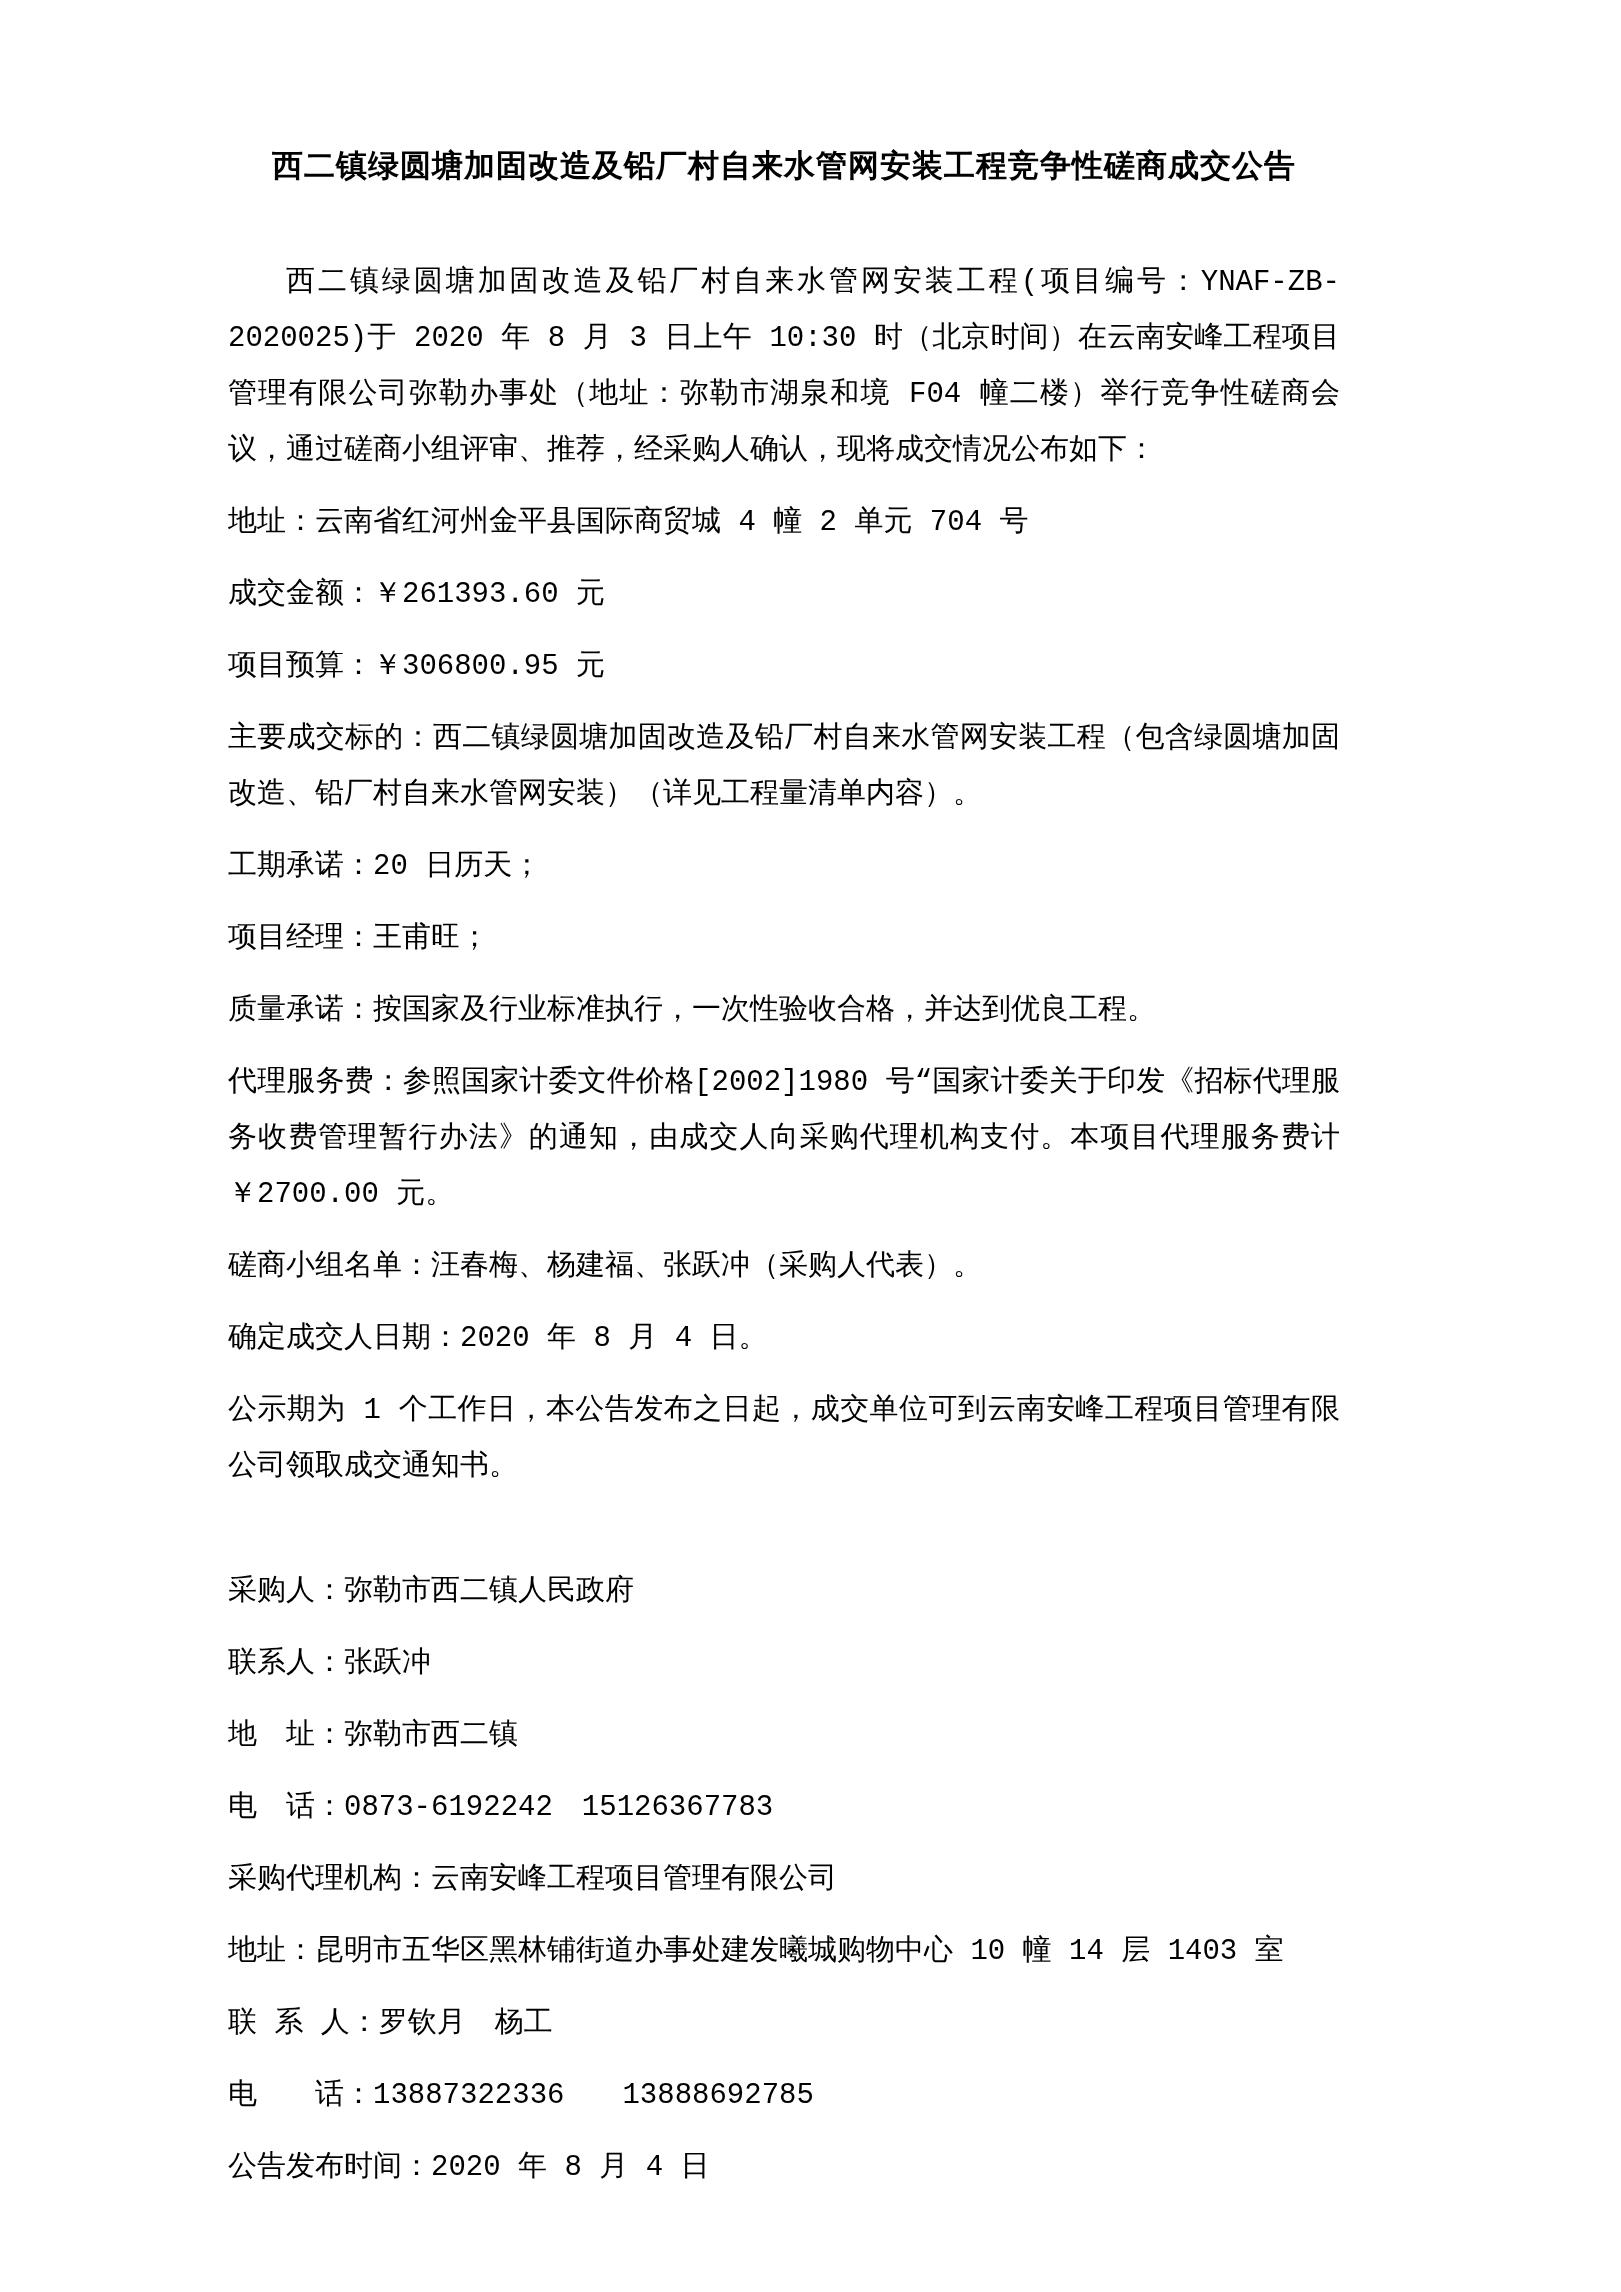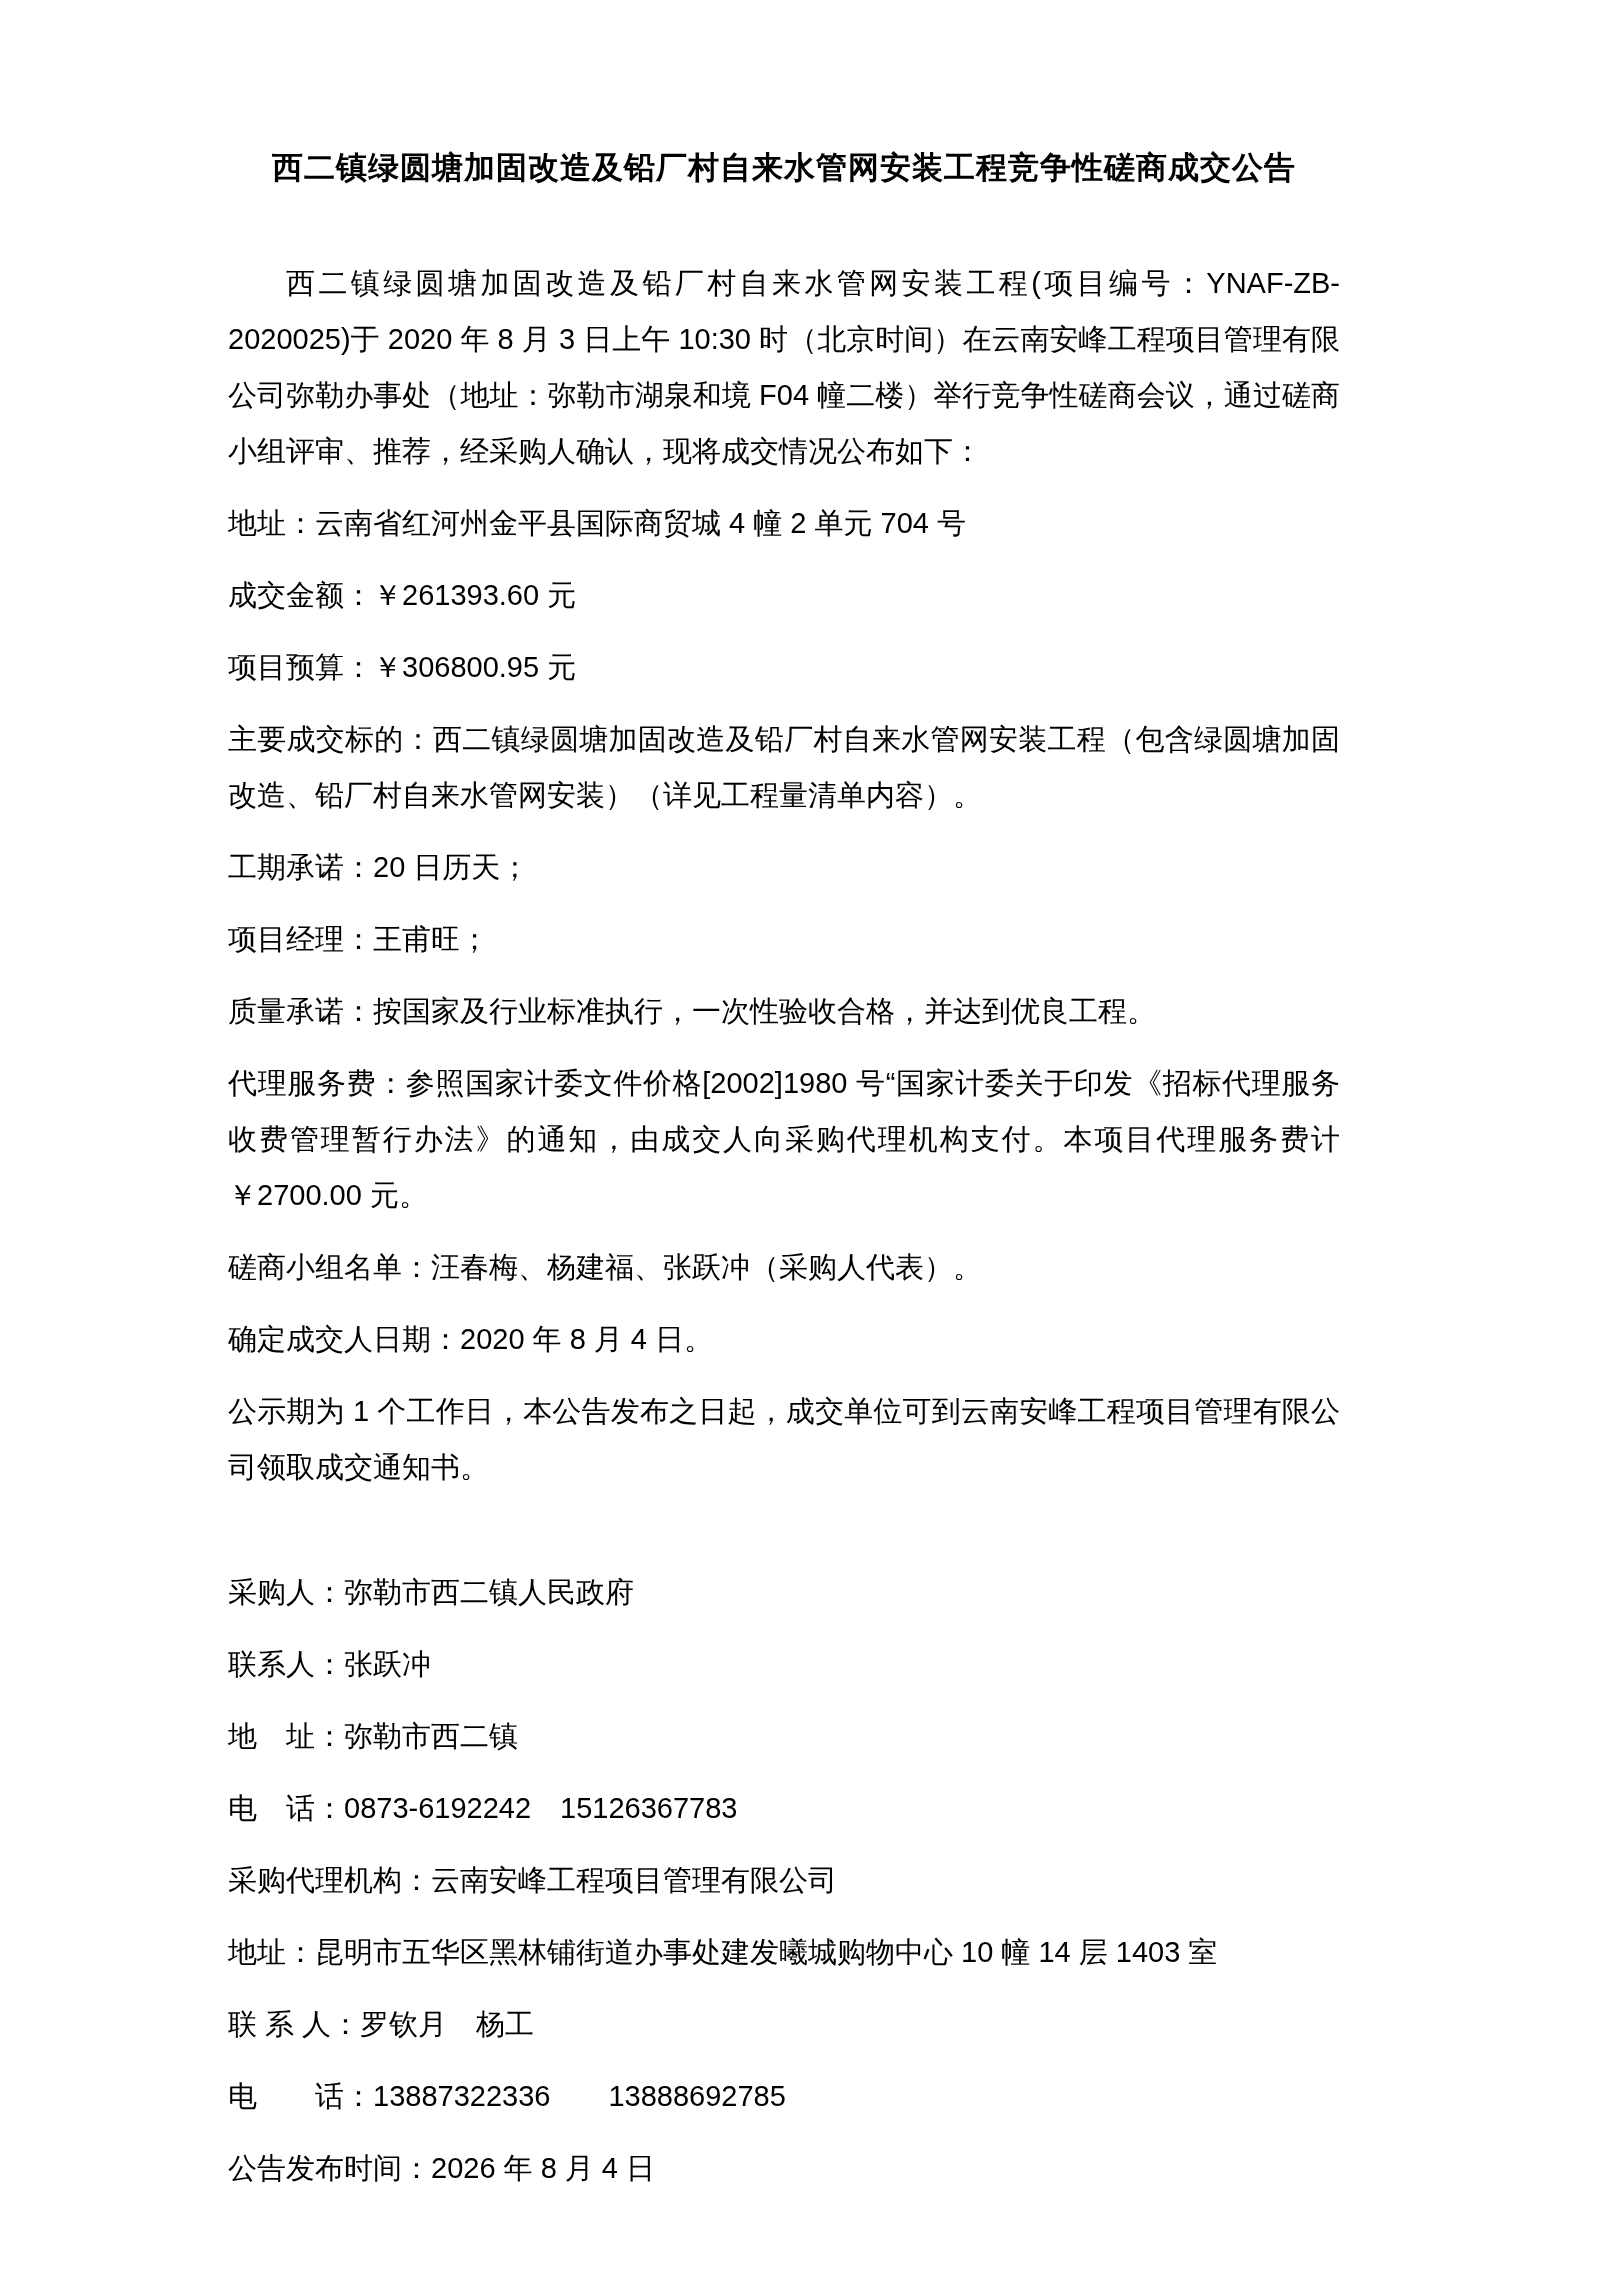--- a/index.html
+++ b/index.html
@@ -14,7 +14,7 @@
     background: #ffffff;
     box-sizing: border-box;
     padding: 140px 205px 0 212px;
-    font-family: Liberation Sans, sans-serif;
+    font-family: Liberation Mono, monospace;
     font-size: 29px;
     color: #000000;
     overflow: hidden;

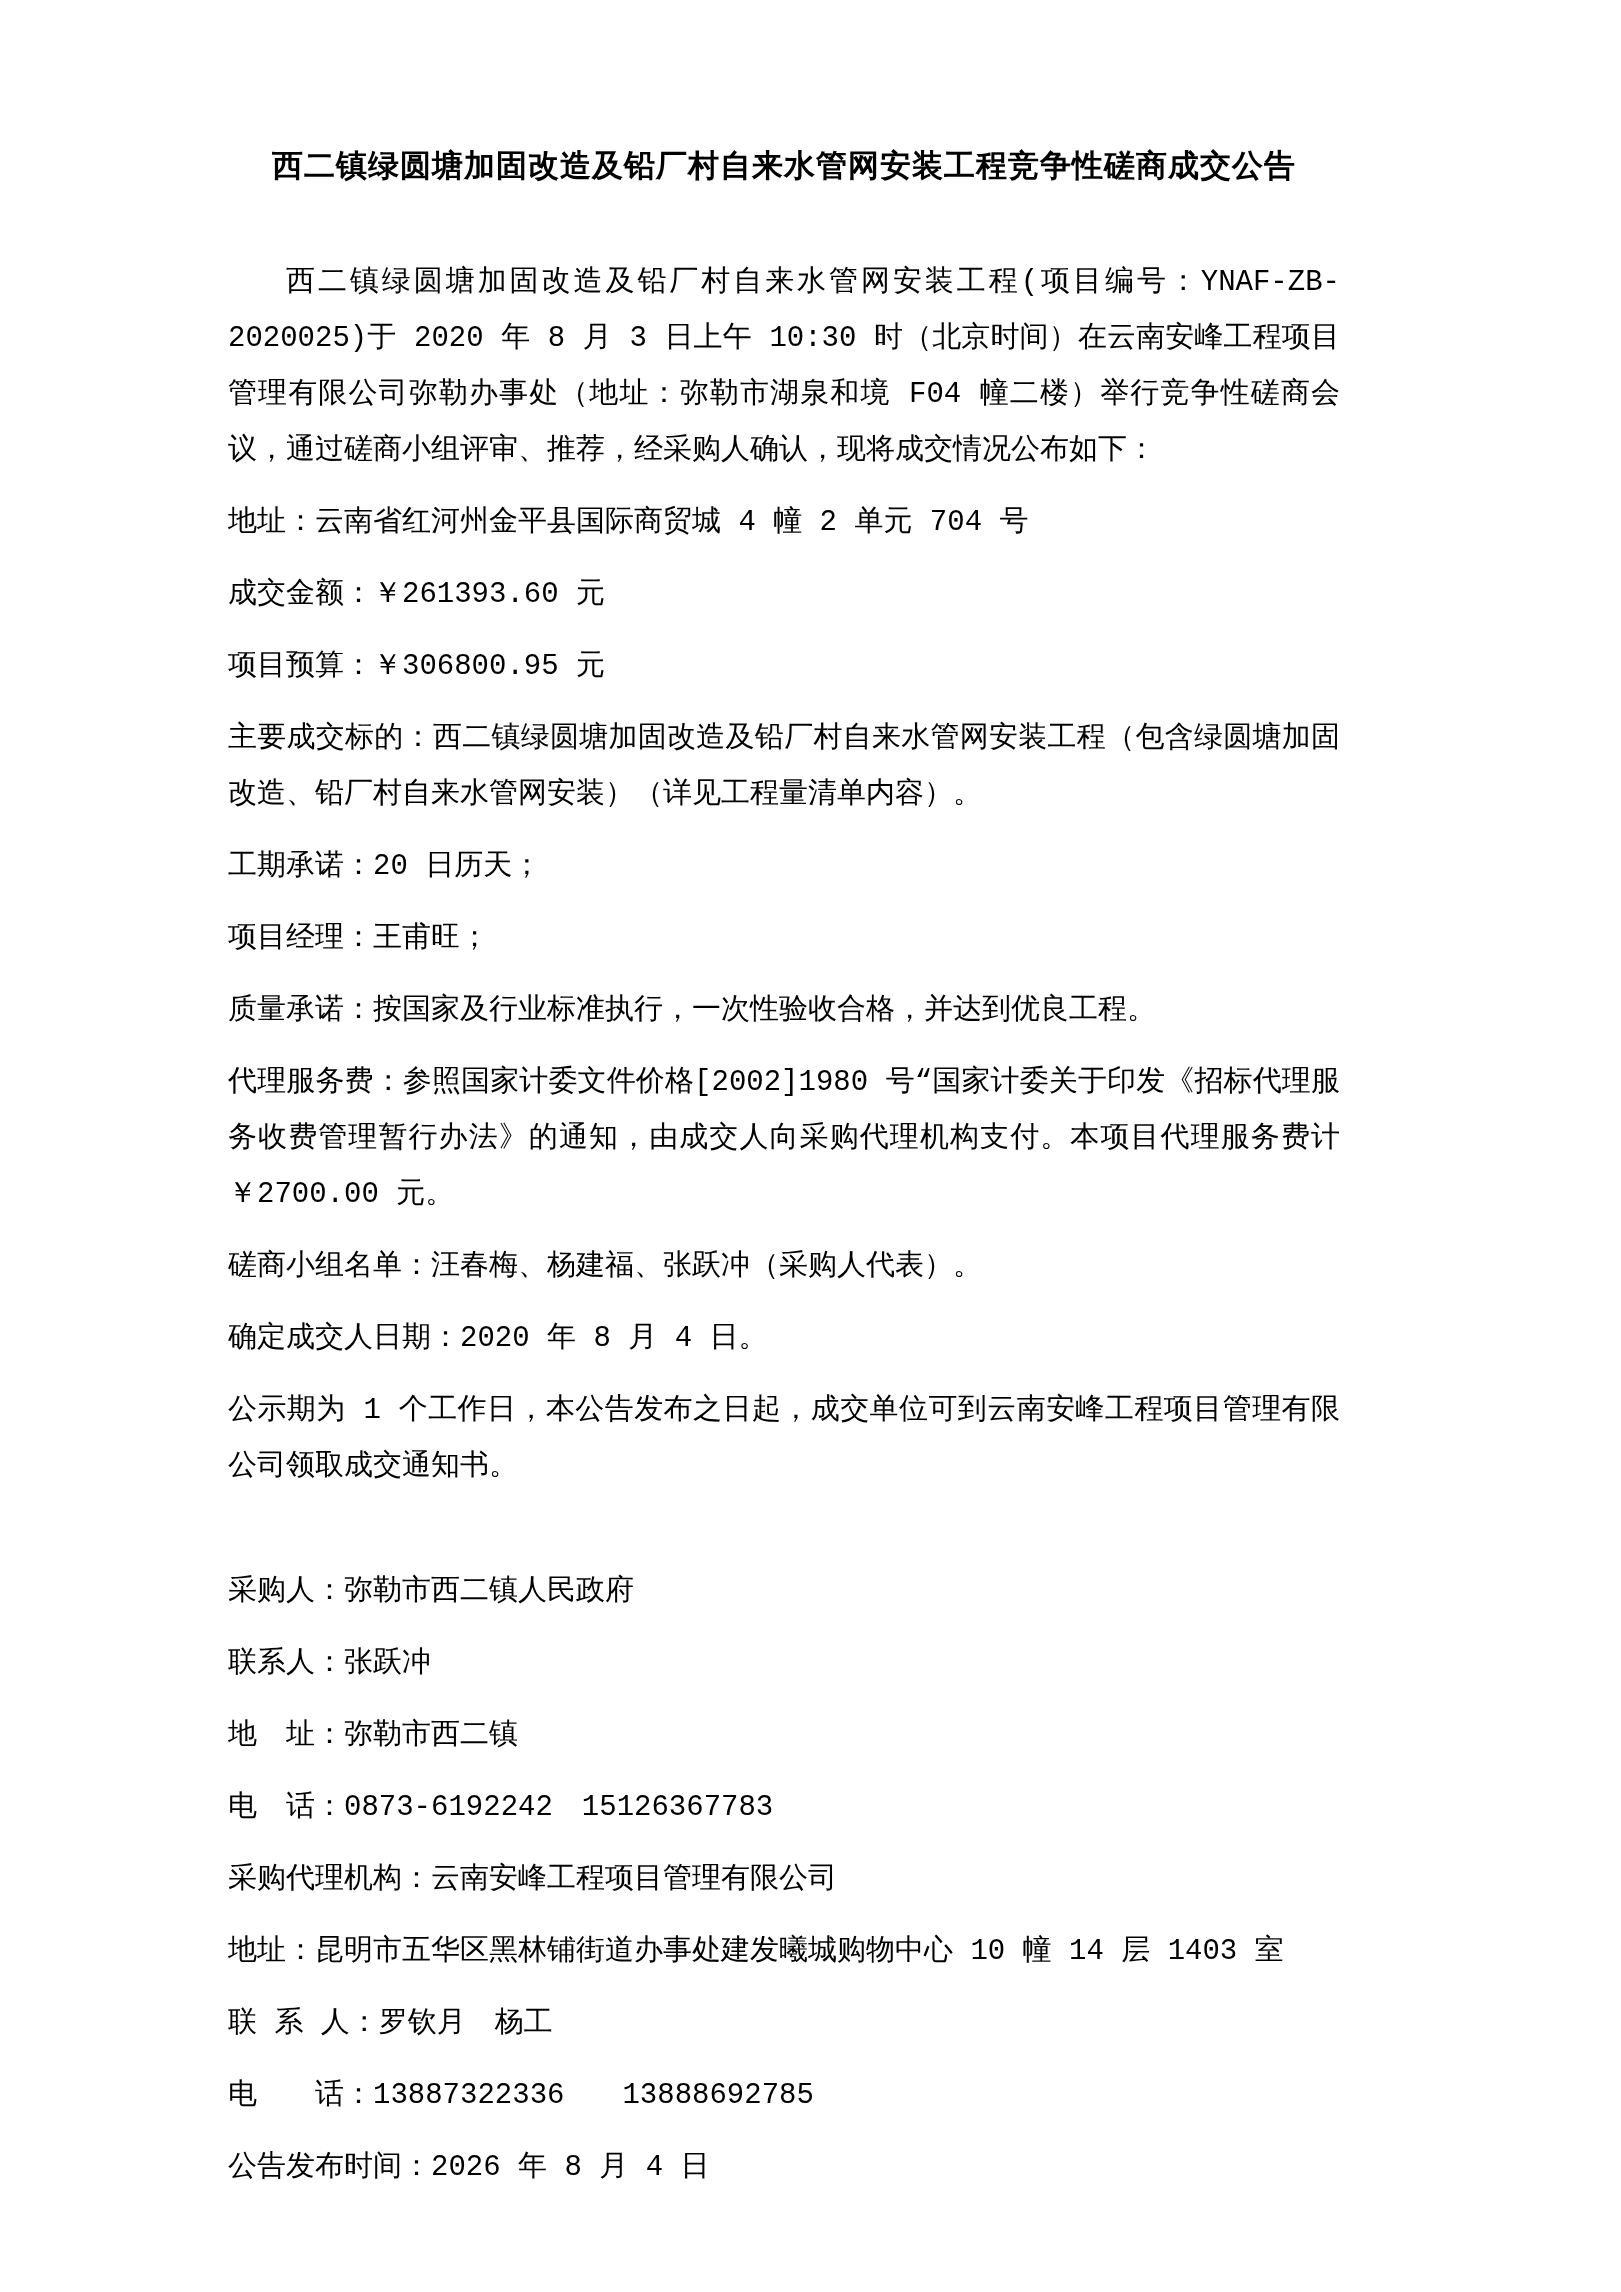--- a/index.html
+++ b/index.html
@@ -72,7 +72,7 @@
     <p class="line">地址：昆明市五华区黑林铺街道办事处建发曦城购物中心 10 幢 14 层 1403 室</p>
     <p class="line">联 系 人：罗钦月　杨工</p>
     <p class="line">电　　话：13887322336　　13888692785</p>
-    <p class="line">公告发布时间：2026 年 8 月 4 日</p>
+    <p class="line">公告发布时间：2020 年 8 月 4 日</p>
   </div>
 
 </div>

